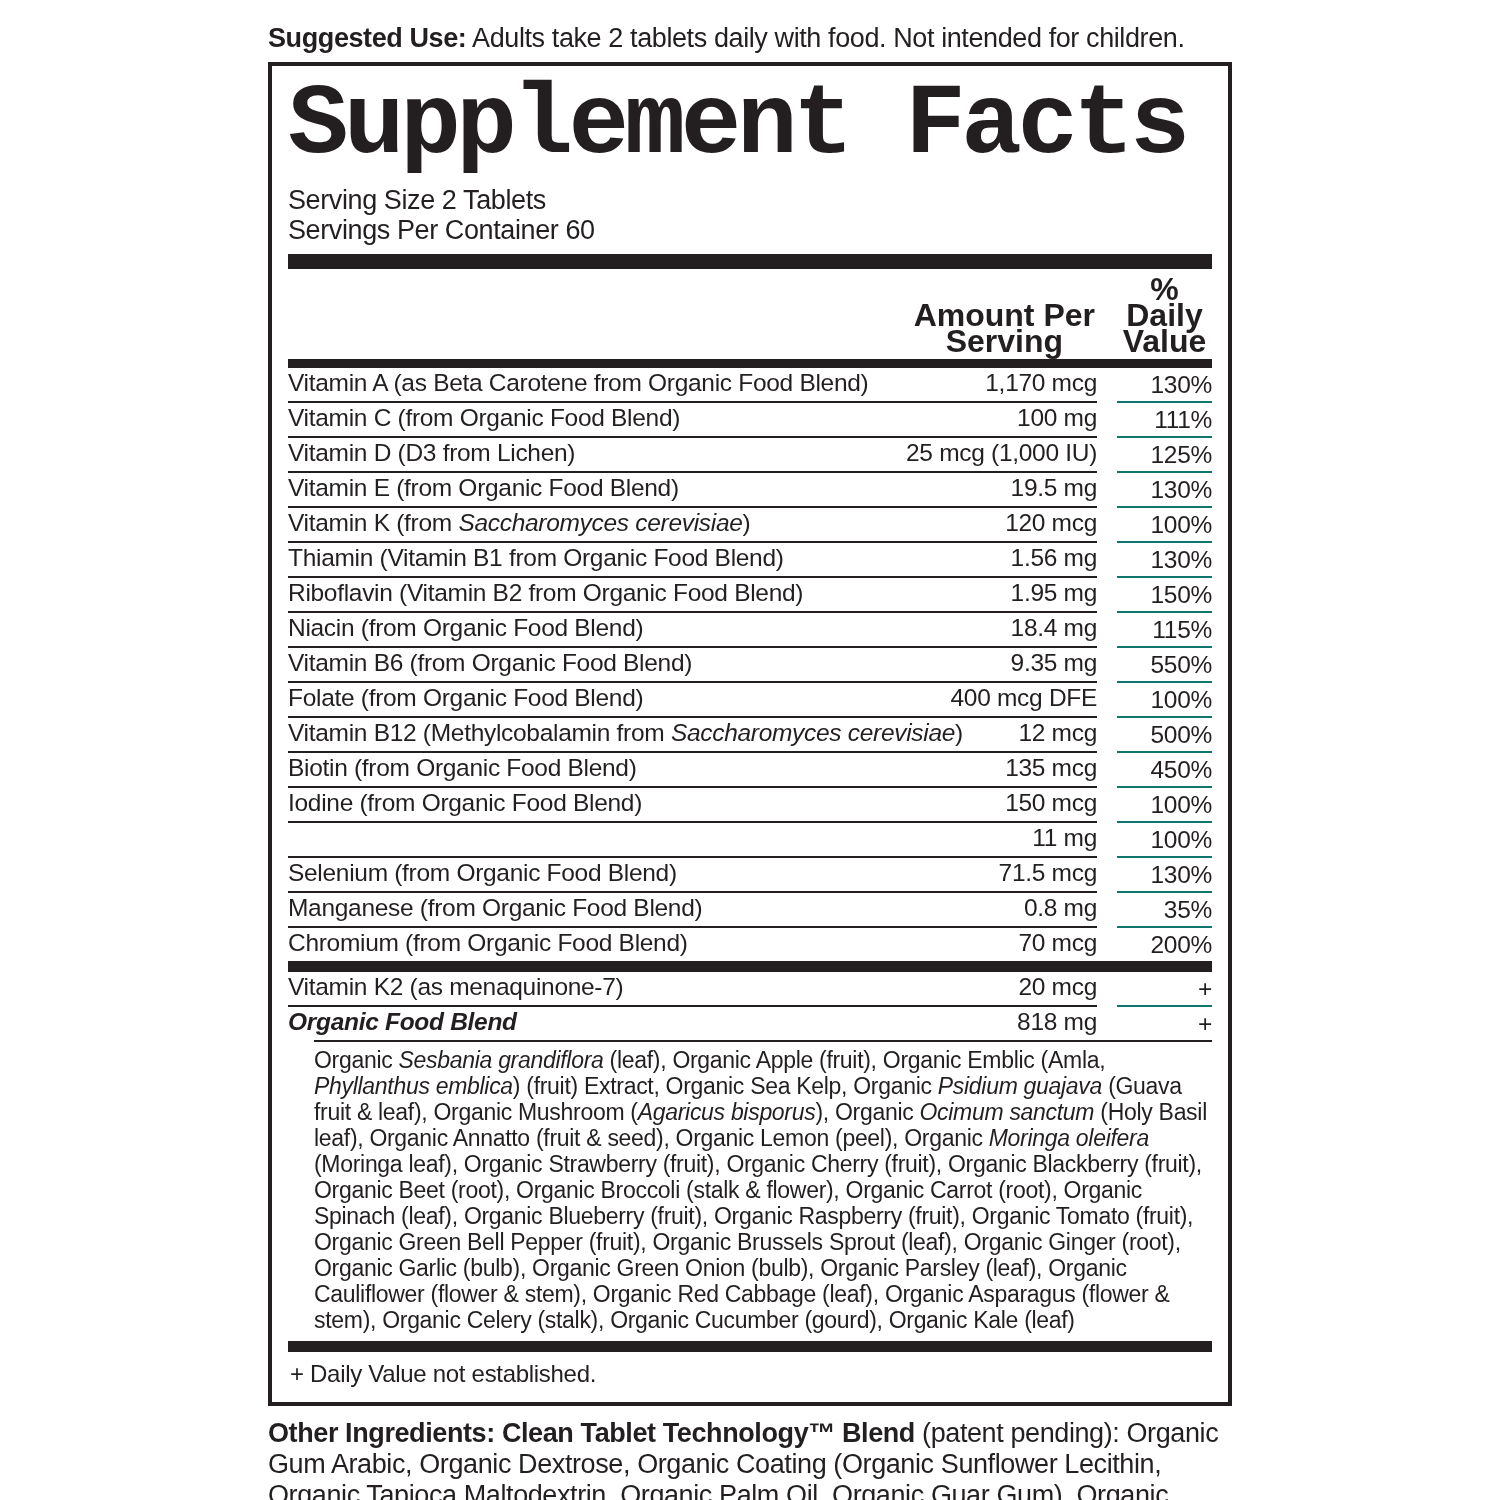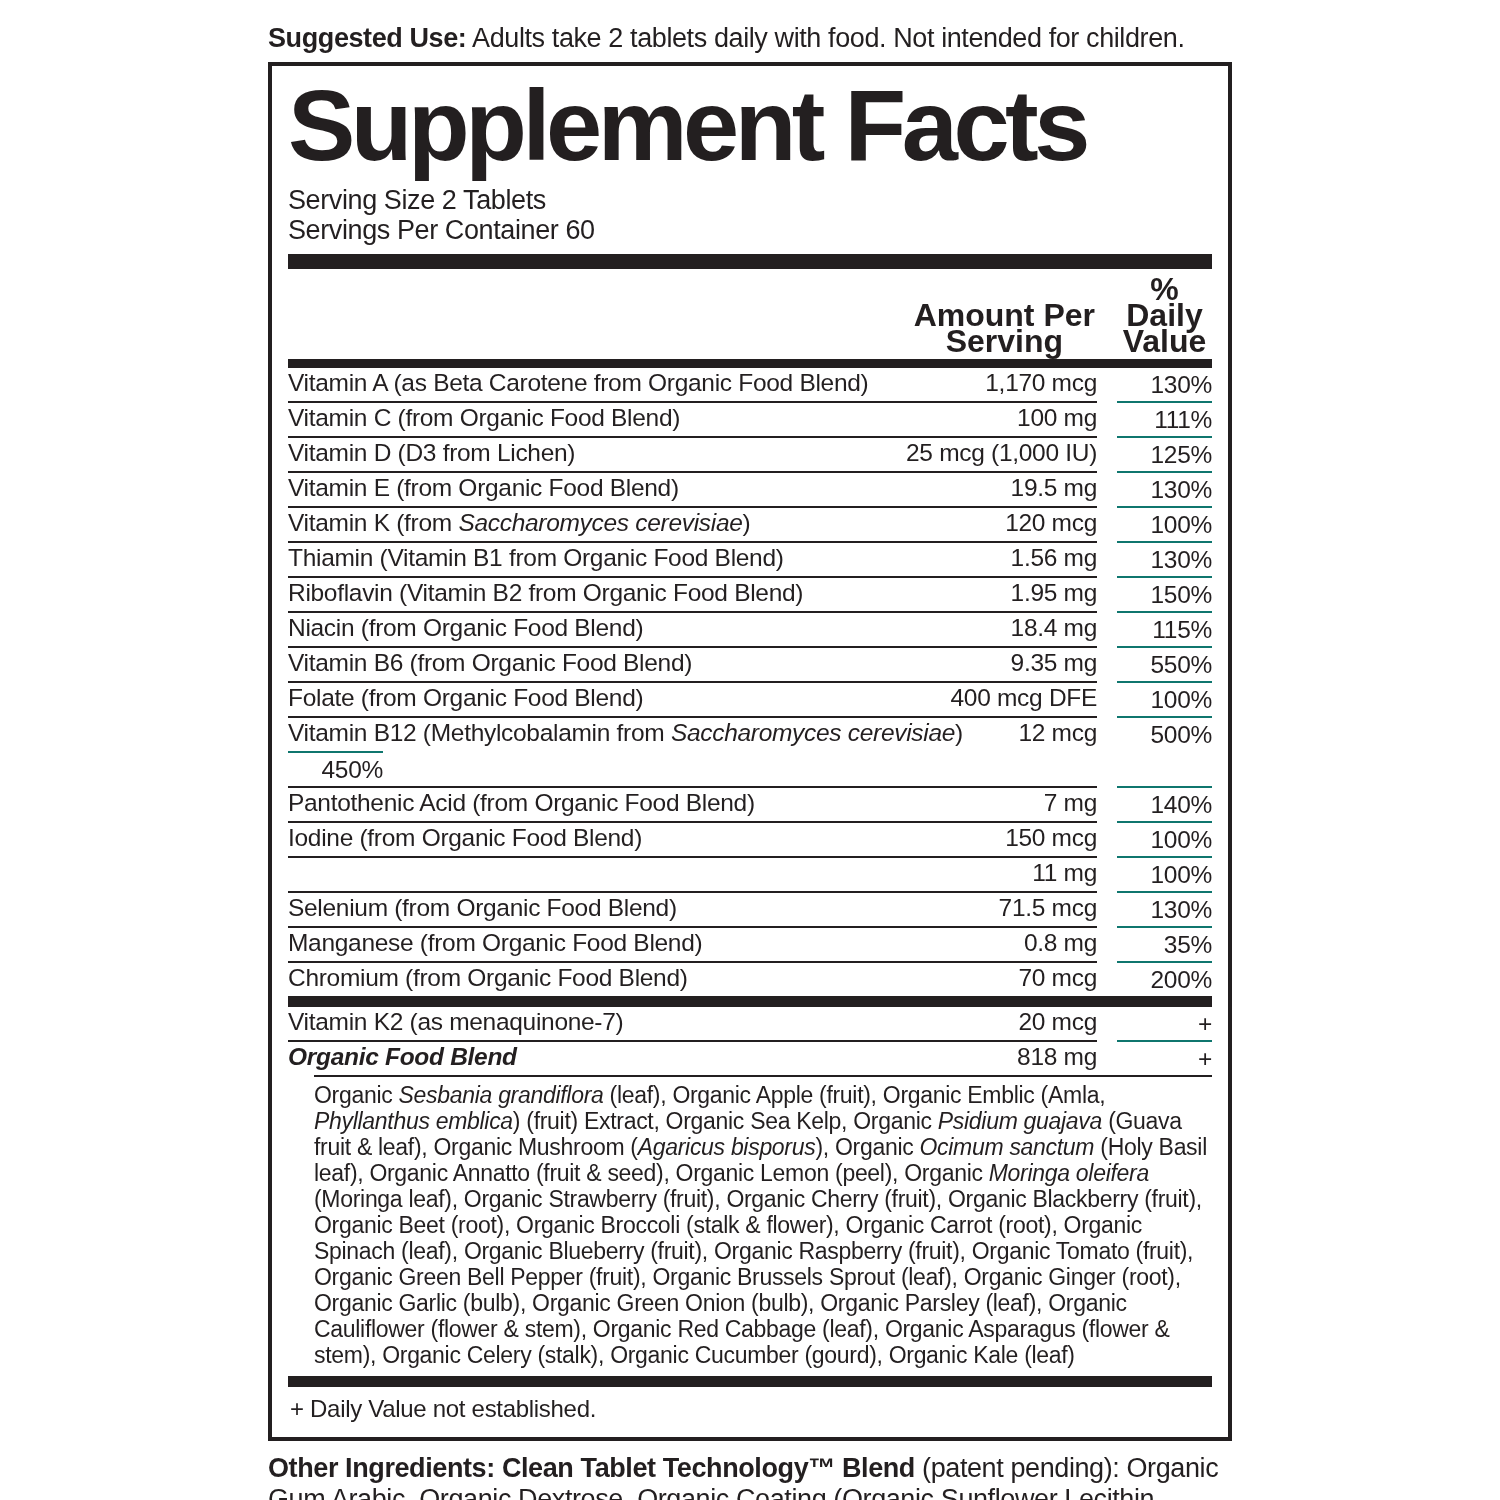--- a/index.html
+++ b/index.html
@@ -24,6 +24,7 @@
     font-size:101px;line-height:0.98;
     font-weight:bold;letter-spacing:-4.5px;
     white-space:nowrap;
+    font-family:Liberation Mono, monospace;
   }
   .serving-line{margin:0;font-size:27px;line-height:30px;letter-spacing:-0.4px;}
   .bar{background:#231f20;border:none;}

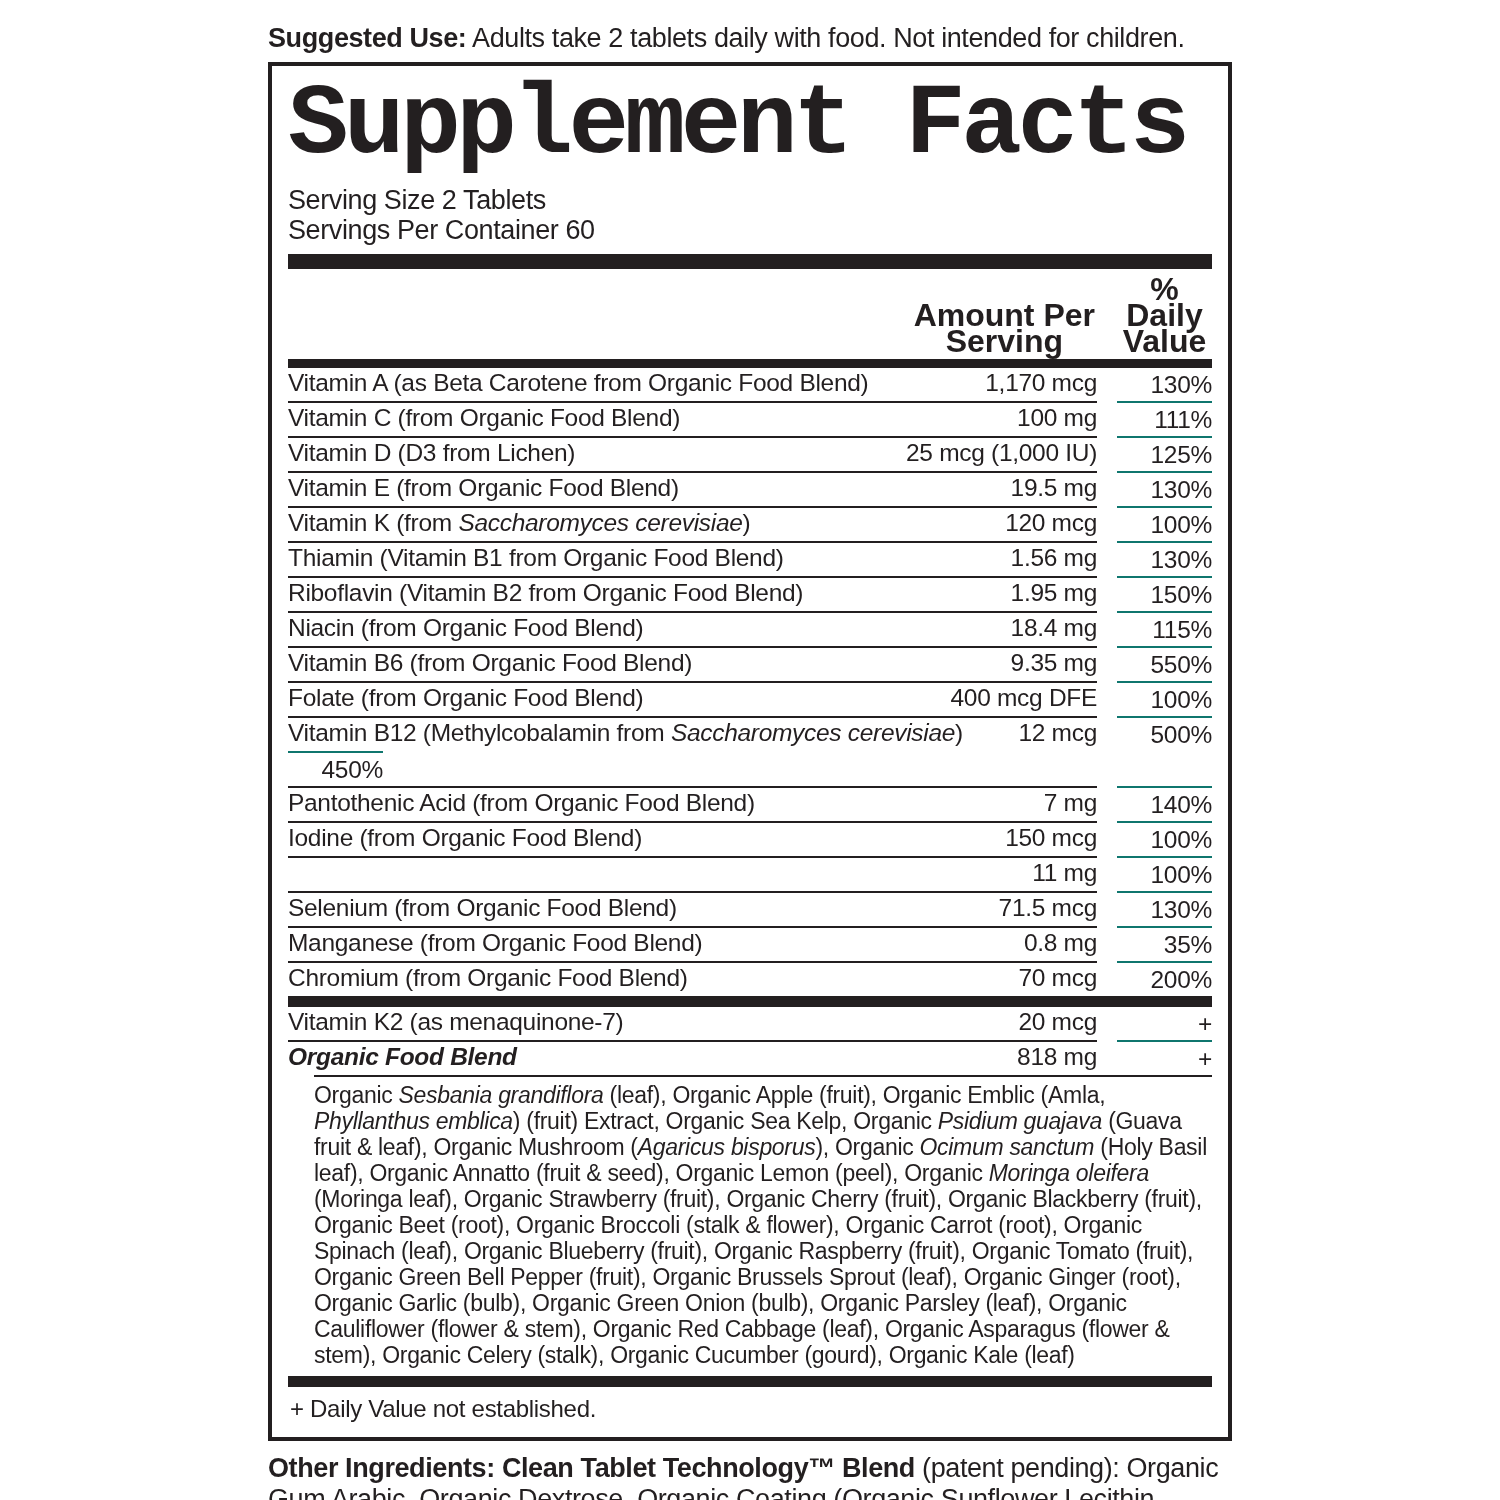--- a/index.html
+++ b/index.html
@@ -165,6 +165,10 @@
           <div class="dv">500%</div>
         </div>
         <div class="row">
+          <div class="main">
+            <span class="name">Biotin (from Organic Food Blend)</span>
+            <span class="amt">135 mcg</span>
+          </div>
           <div class="dv">450%</div>
         </div>
         <div class="row">

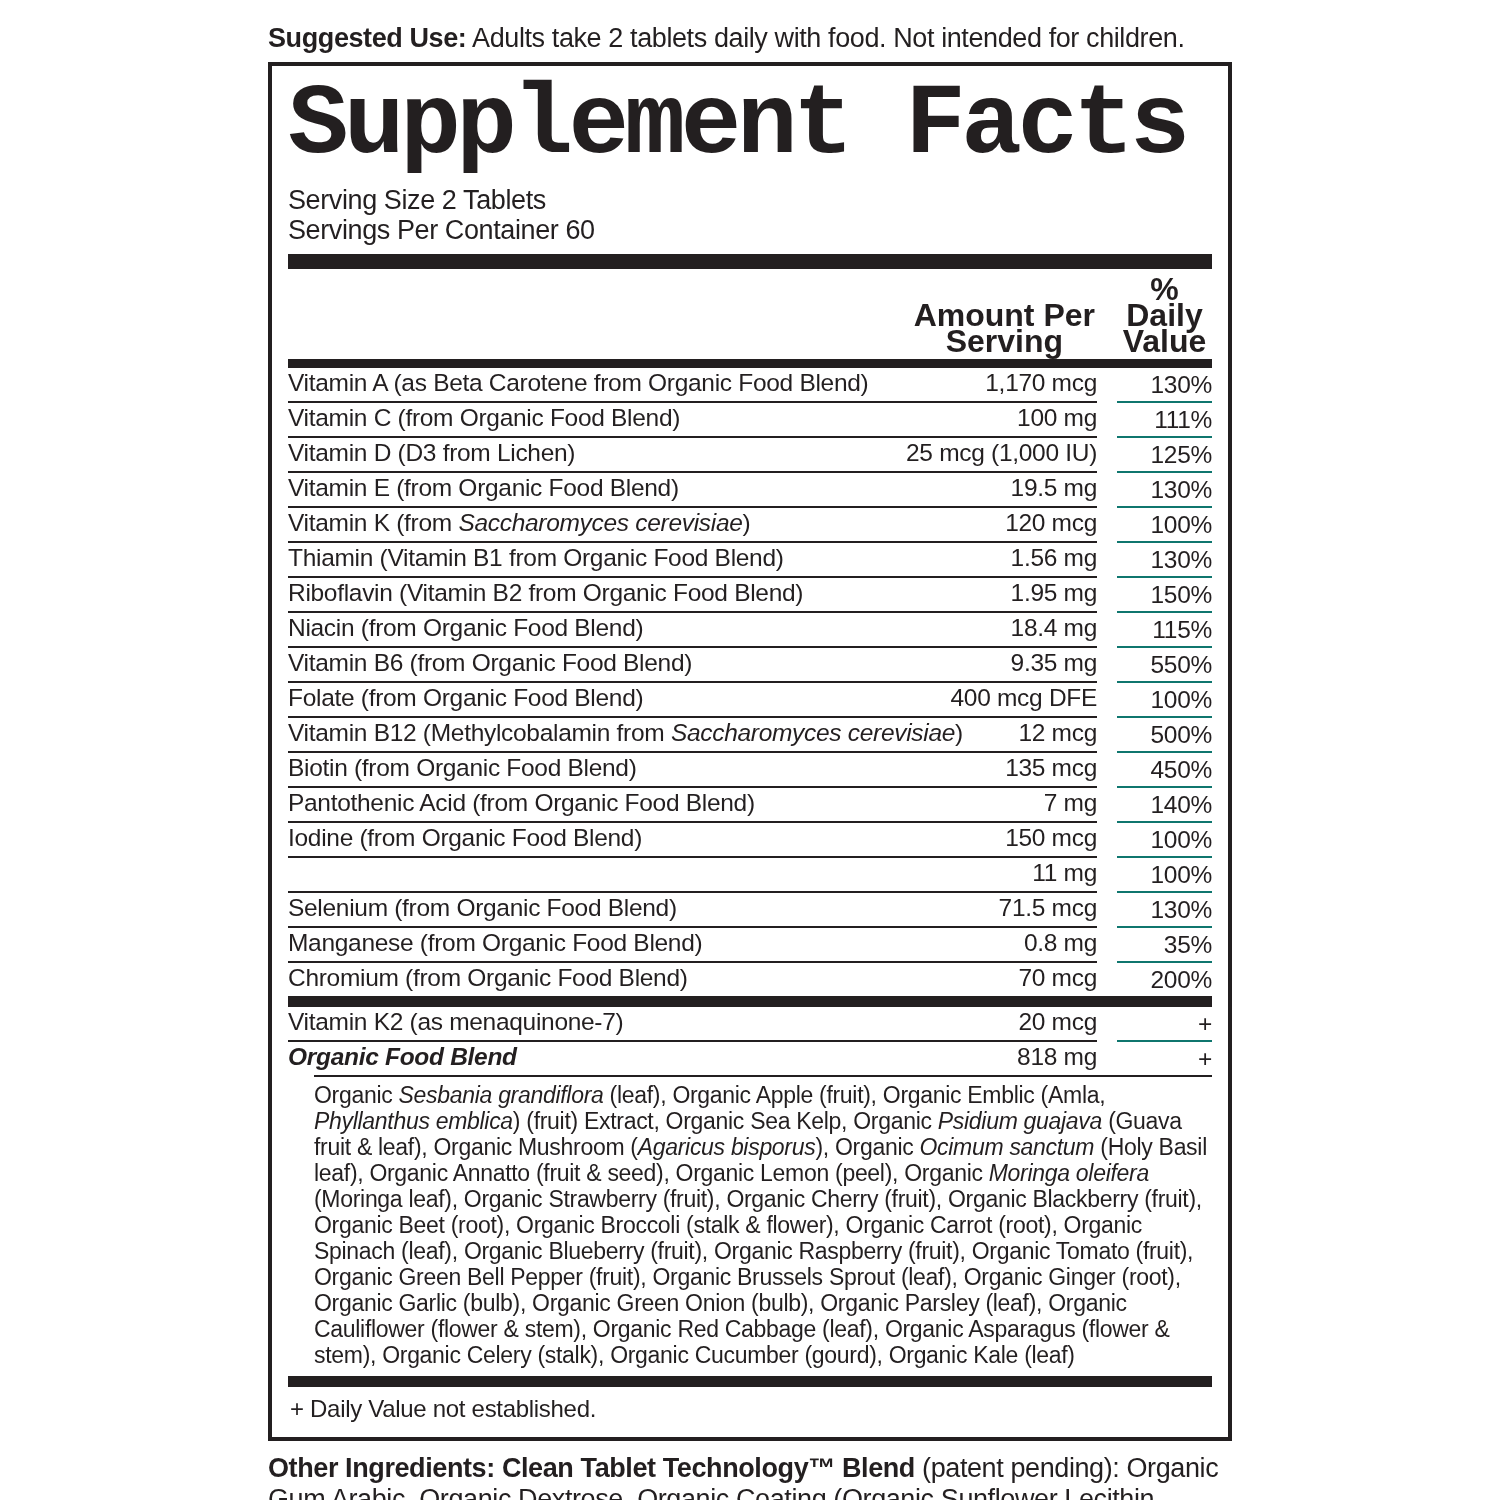--- a/index.html
+++ b/index.html
@@ -173,13 +173,6 @@
         </div>
         <div class="row">
           <div class="main">
-            <span class="name">Pantothenic Acid (from Organic Food Blend)</span>
-            <span class="amt">7 mg</span>
-          </div>
-          <div class="dv">140%</div>
-        </div>
-        <div class="row">
-          <div class="main">
             <span class="name">Iodine (from Organic Food Blend)</span>
             <span class="amt">150 mcg</span>
           </div>

